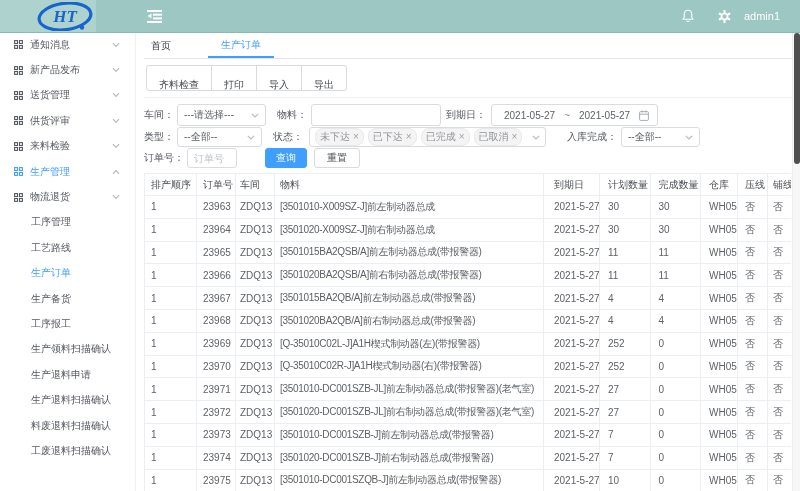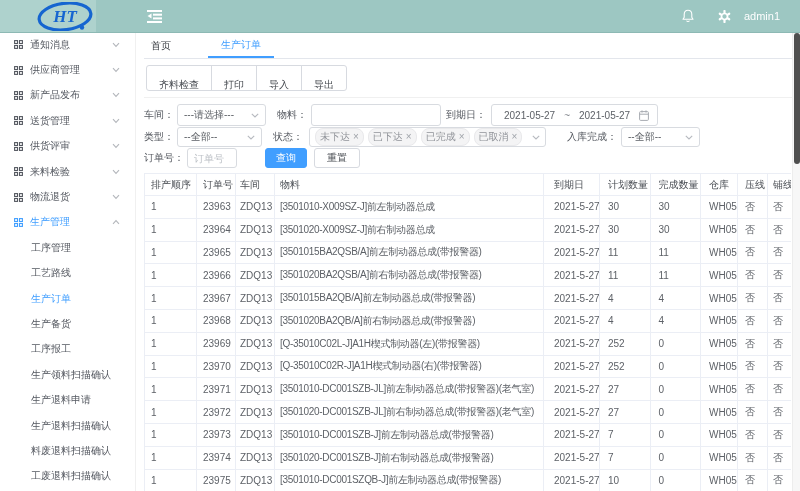--- a/index.html
+++ b/index.html
@@ -189,24 +189,6 @@
               </g>
             </svg>
           </span>
-          <span class="mi-label">供应商管理</span>
-          <span class="mi-chev">
-            <svg width="8" height="6" viewBox="0 0 8 6">
-              <polyline points="1,1.2 4,4.4 7,1.2" fill="none" stroke="currentColor" stroke-width="1.1"></polyline>
-            </svg>
-          </span>
-        </li>
-        <li class="mi">
-          <span class="mi-icon">
-            <svg width="9" height="9" viewBox="0 0 9 9">
-              <g fill="none" stroke="currentColor" stroke-width="1.1">
-                <rect x="0.6" y="0.6" width="2.9" height="2.9"></rect>
-                <rect x="5.5" y="0.6" width="2.9" height="2.9"></rect>
-                <rect x="0.6" y="5.5" width="2.9" height="2.9"></rect>
-                <rect x="5.5" y="5.5" width="2.9" height="2.9"></rect>
-              </g>
-            </svg>
-          </span>
           <span class="mi-label">新产品发布</span>
           <span class="mi-chev">
             <svg width="8" height="6" viewBox="0 0 8 6">

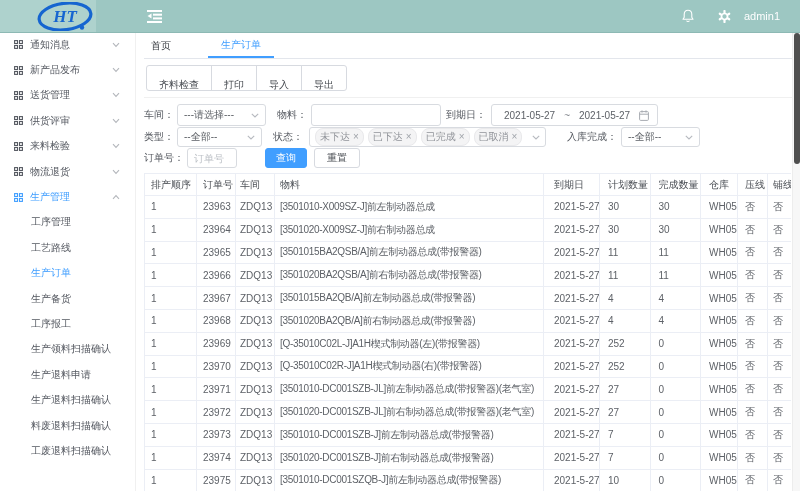--- a/index.html
+++ b/index.html
@@ -250,6 +250,24 @@
             </svg>
           </span>
         </li>
+        <li class="mi active expanded">
+          <span class="mi-icon">
+            <svg width="9" height="9" viewBox="0 0 9 9">
+              <g fill="none" stroke="currentColor" stroke-width="1.1">
+                <rect x="0.6" y="0.6" width="2.9" height="2.9"></rect>
+                <rect x="5.5" y="0.6" width="2.9" height="2.9"></rect>
+                <rect x="0.6" y="5.5" width="2.9" height="2.9"></rect>
+                <rect x="5.5" y="5.5" width="2.9" height="2.9"></rect>
+              </g>
+            </svg>
+          </span>
+          <span class="mi-label">生产管理</span>
+          <span class="mi-chev">
+            <svg width="8" height="6" viewBox="0 0 8 6">
+              <polyline points="1,1.2 4,4.4 7,1.2" fill="none" stroke="currentColor" stroke-width="1.1"></polyline>
+            </svg>
+          </span>
+        </li>
         <li class="mi">
           <span class="mi-icon">
             <svg width="9" height="9" viewBox="0 0 9 9">
@@ -262,24 +280,6 @@
             </svg>
           </span>
           <span class="mi-label">物流退货</span>
-          <span class="mi-chev">
-            <svg width="8" height="6" viewBox="0 0 8 6">
-              <polyline points="1,1.2 4,4.4 7,1.2" fill="none" stroke="currentColor" stroke-width="1.1"></polyline>
-            </svg>
-          </span>
-        </li>
-        <li class="mi active expanded">
-          <span class="mi-icon">
-            <svg width="9" height="9" viewBox="0 0 9 9">
-              <g fill="none" stroke="currentColor" stroke-width="1.1">
-                <rect x="0.6" y="0.6" width="2.9" height="2.9"></rect>
-                <rect x="5.5" y="0.6" width="2.9" height="2.9"></rect>
-                <rect x="0.6" y="5.5" width="2.9" height="2.9"></rect>
-                <rect x="5.5" y="5.5" width="2.9" height="2.9"></rect>
-              </g>
-            </svg>
-          </span>
-          <span class="mi-label">生产管理</span>
           <span class="mi-chev">
             <svg width="8" height="6" viewBox="0 0 8 6">
               <polyline points="1,1.2 4,4.4 7,1.2" fill="none" stroke="currentColor" stroke-width="1.1"></polyline>

